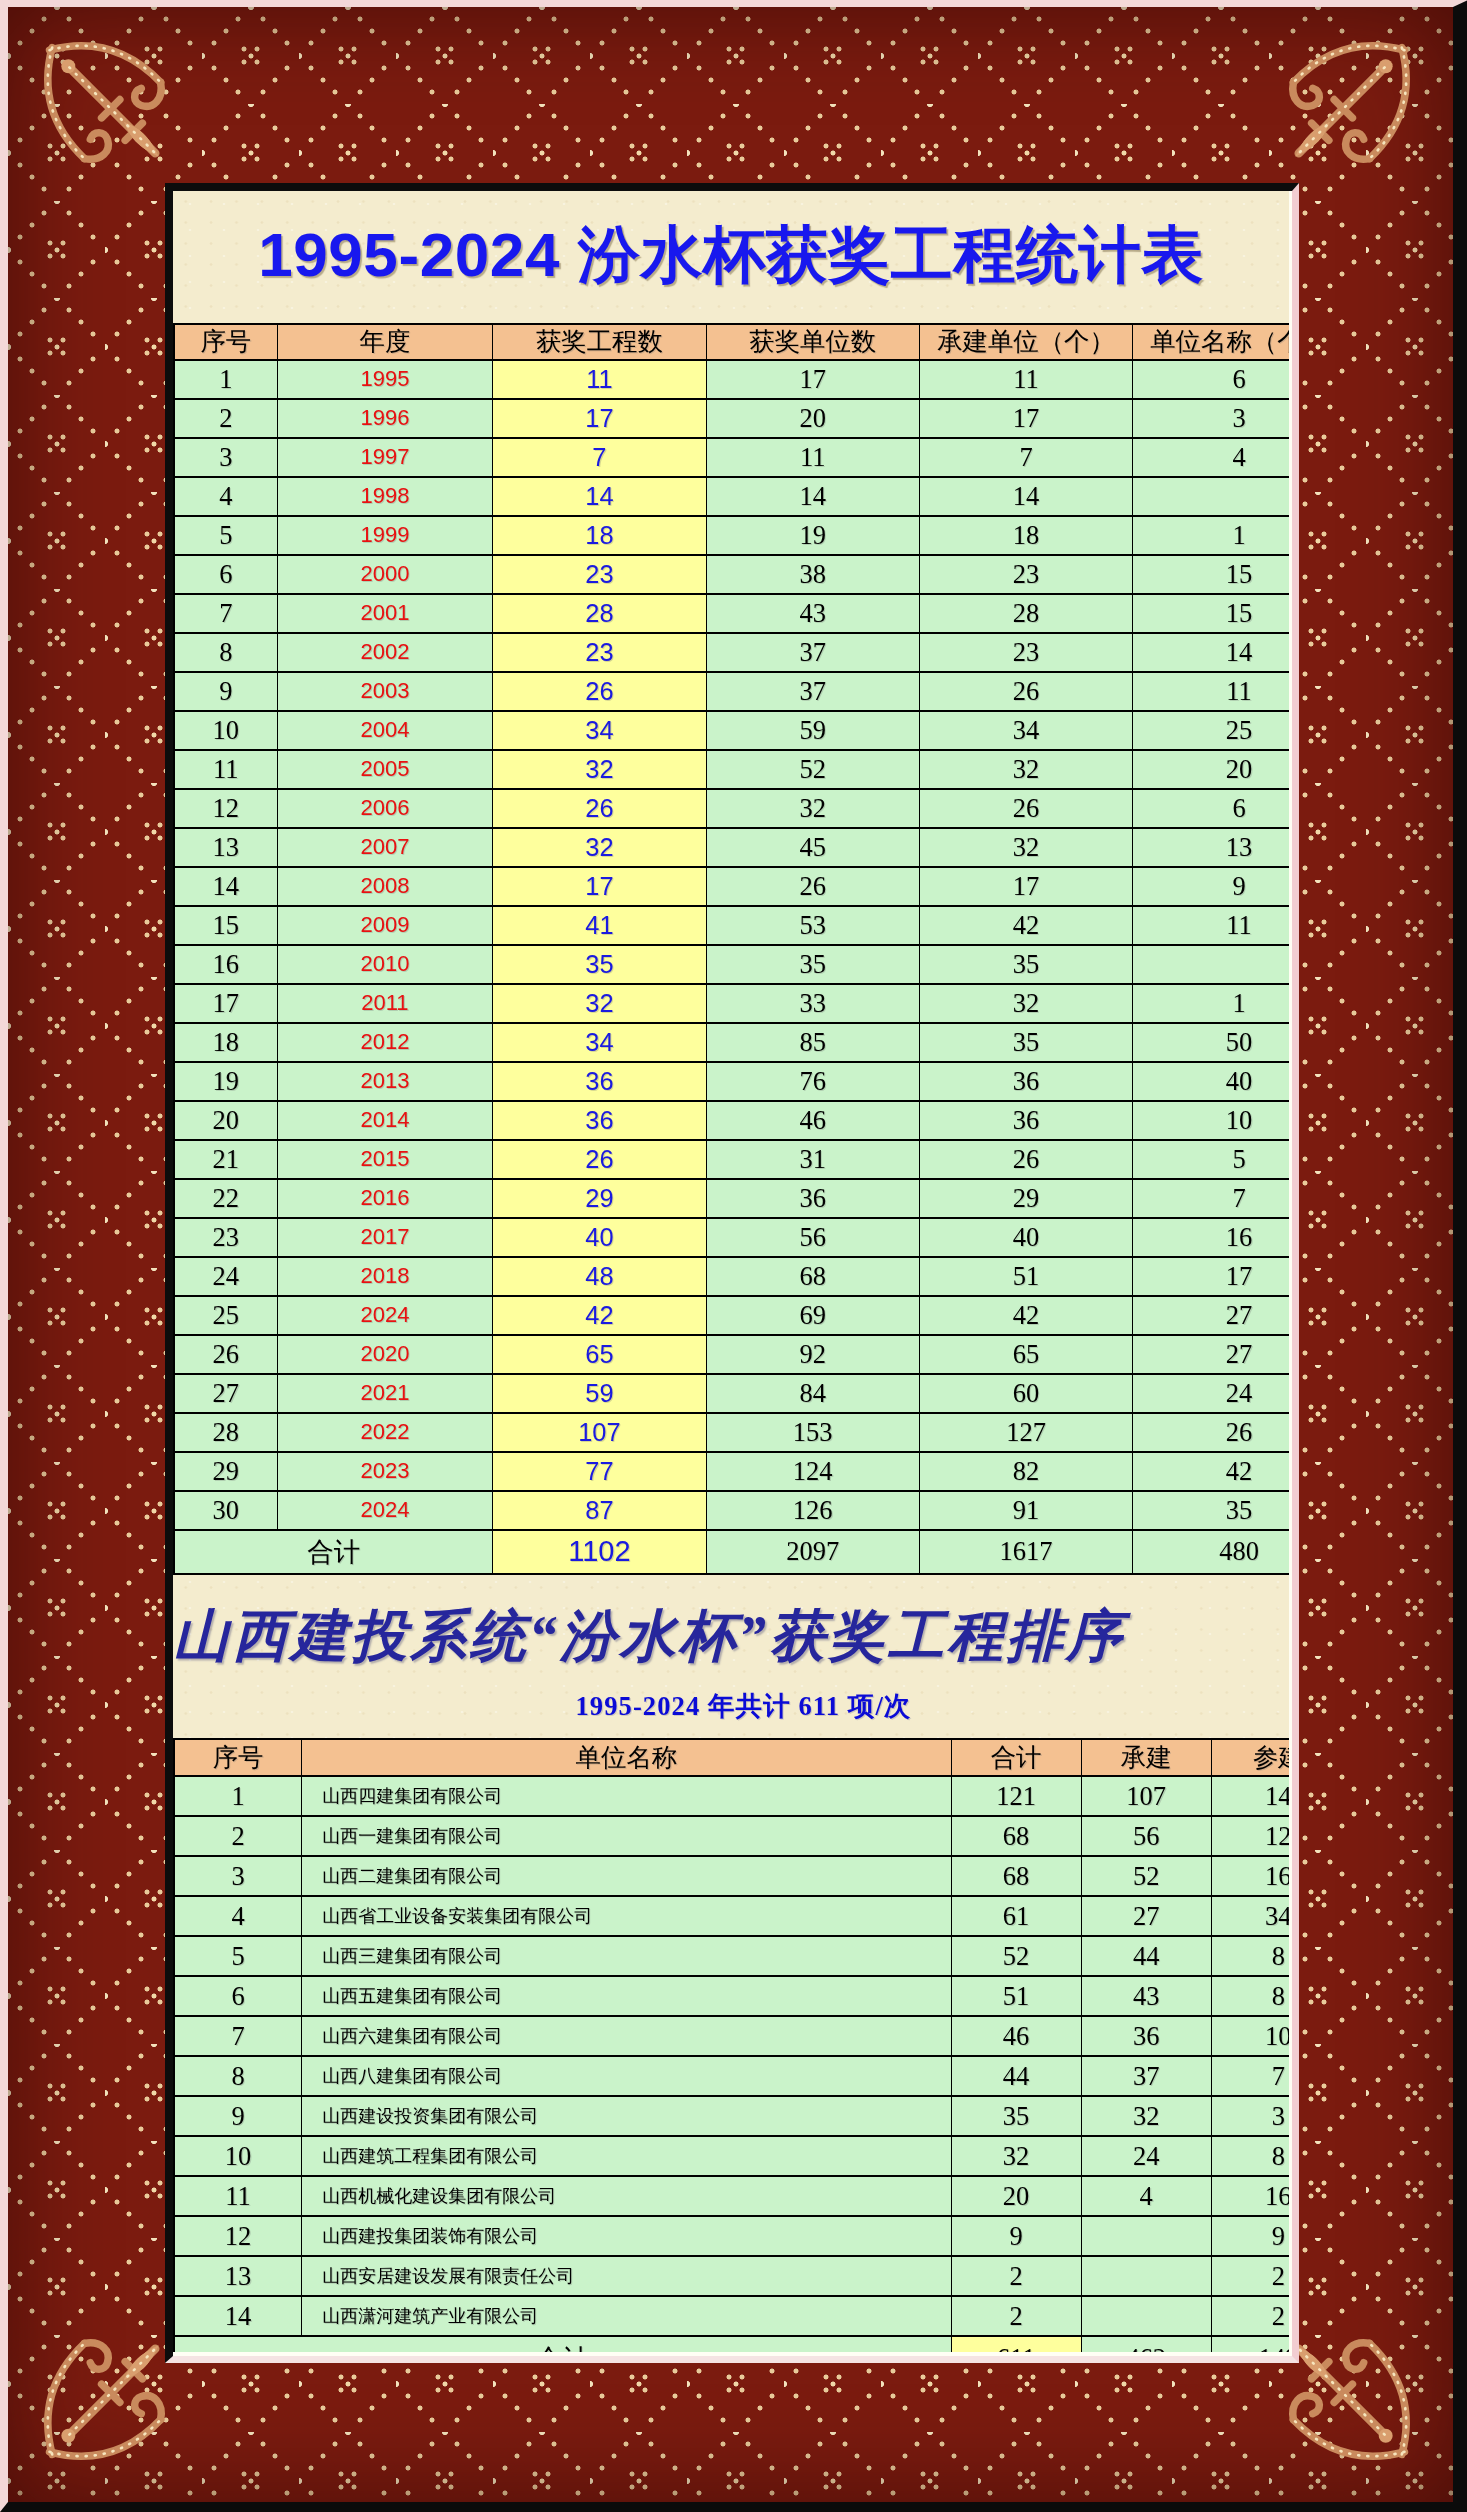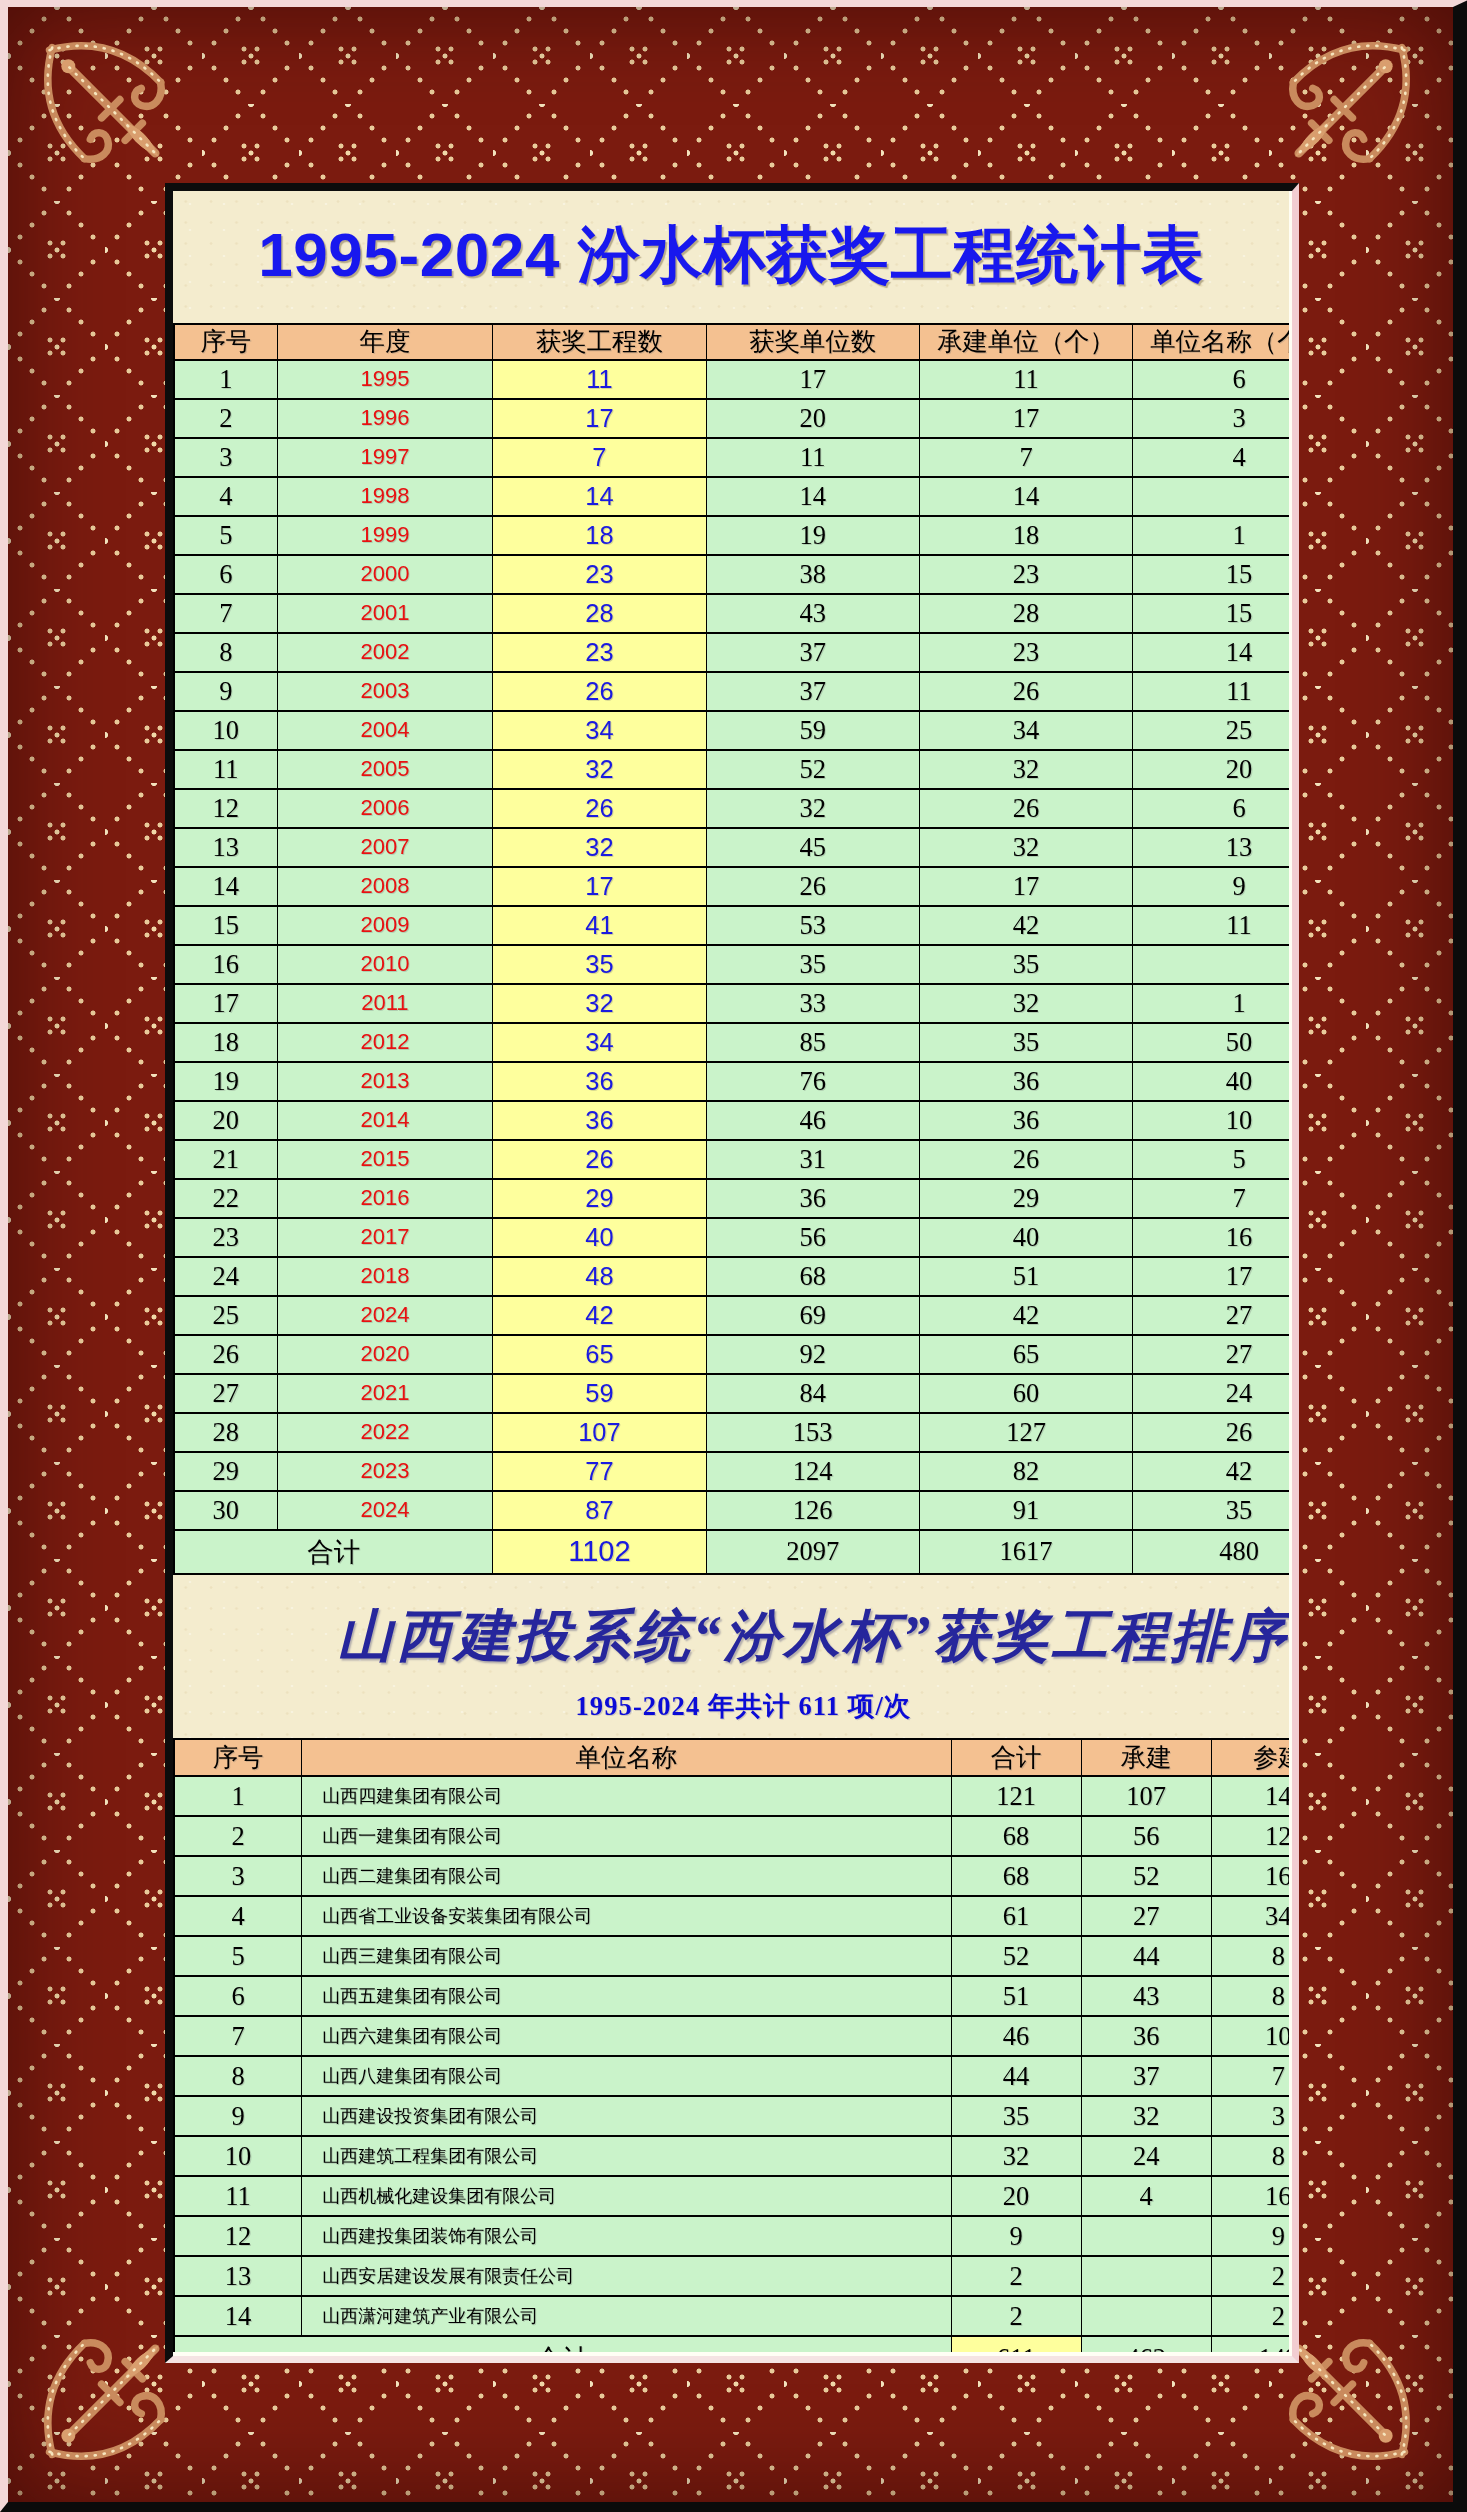--- a/index.html
+++ b/index.html
@@ -76,7 +76,7 @@
     text-shadow:1.7px 2.2px 1.1px rgba(70,50,10,.35);
   }
   .ranking-title{
-    margin:20px 0 0 0;text-align:right;
+    margin:20px 0 0 0;text-align:left;
     font-family:"Liberation Serif","DejaVu Serif",serif;
     font-weight:bold;font-style:italic;
     font-size:56px;line-height:83px;

